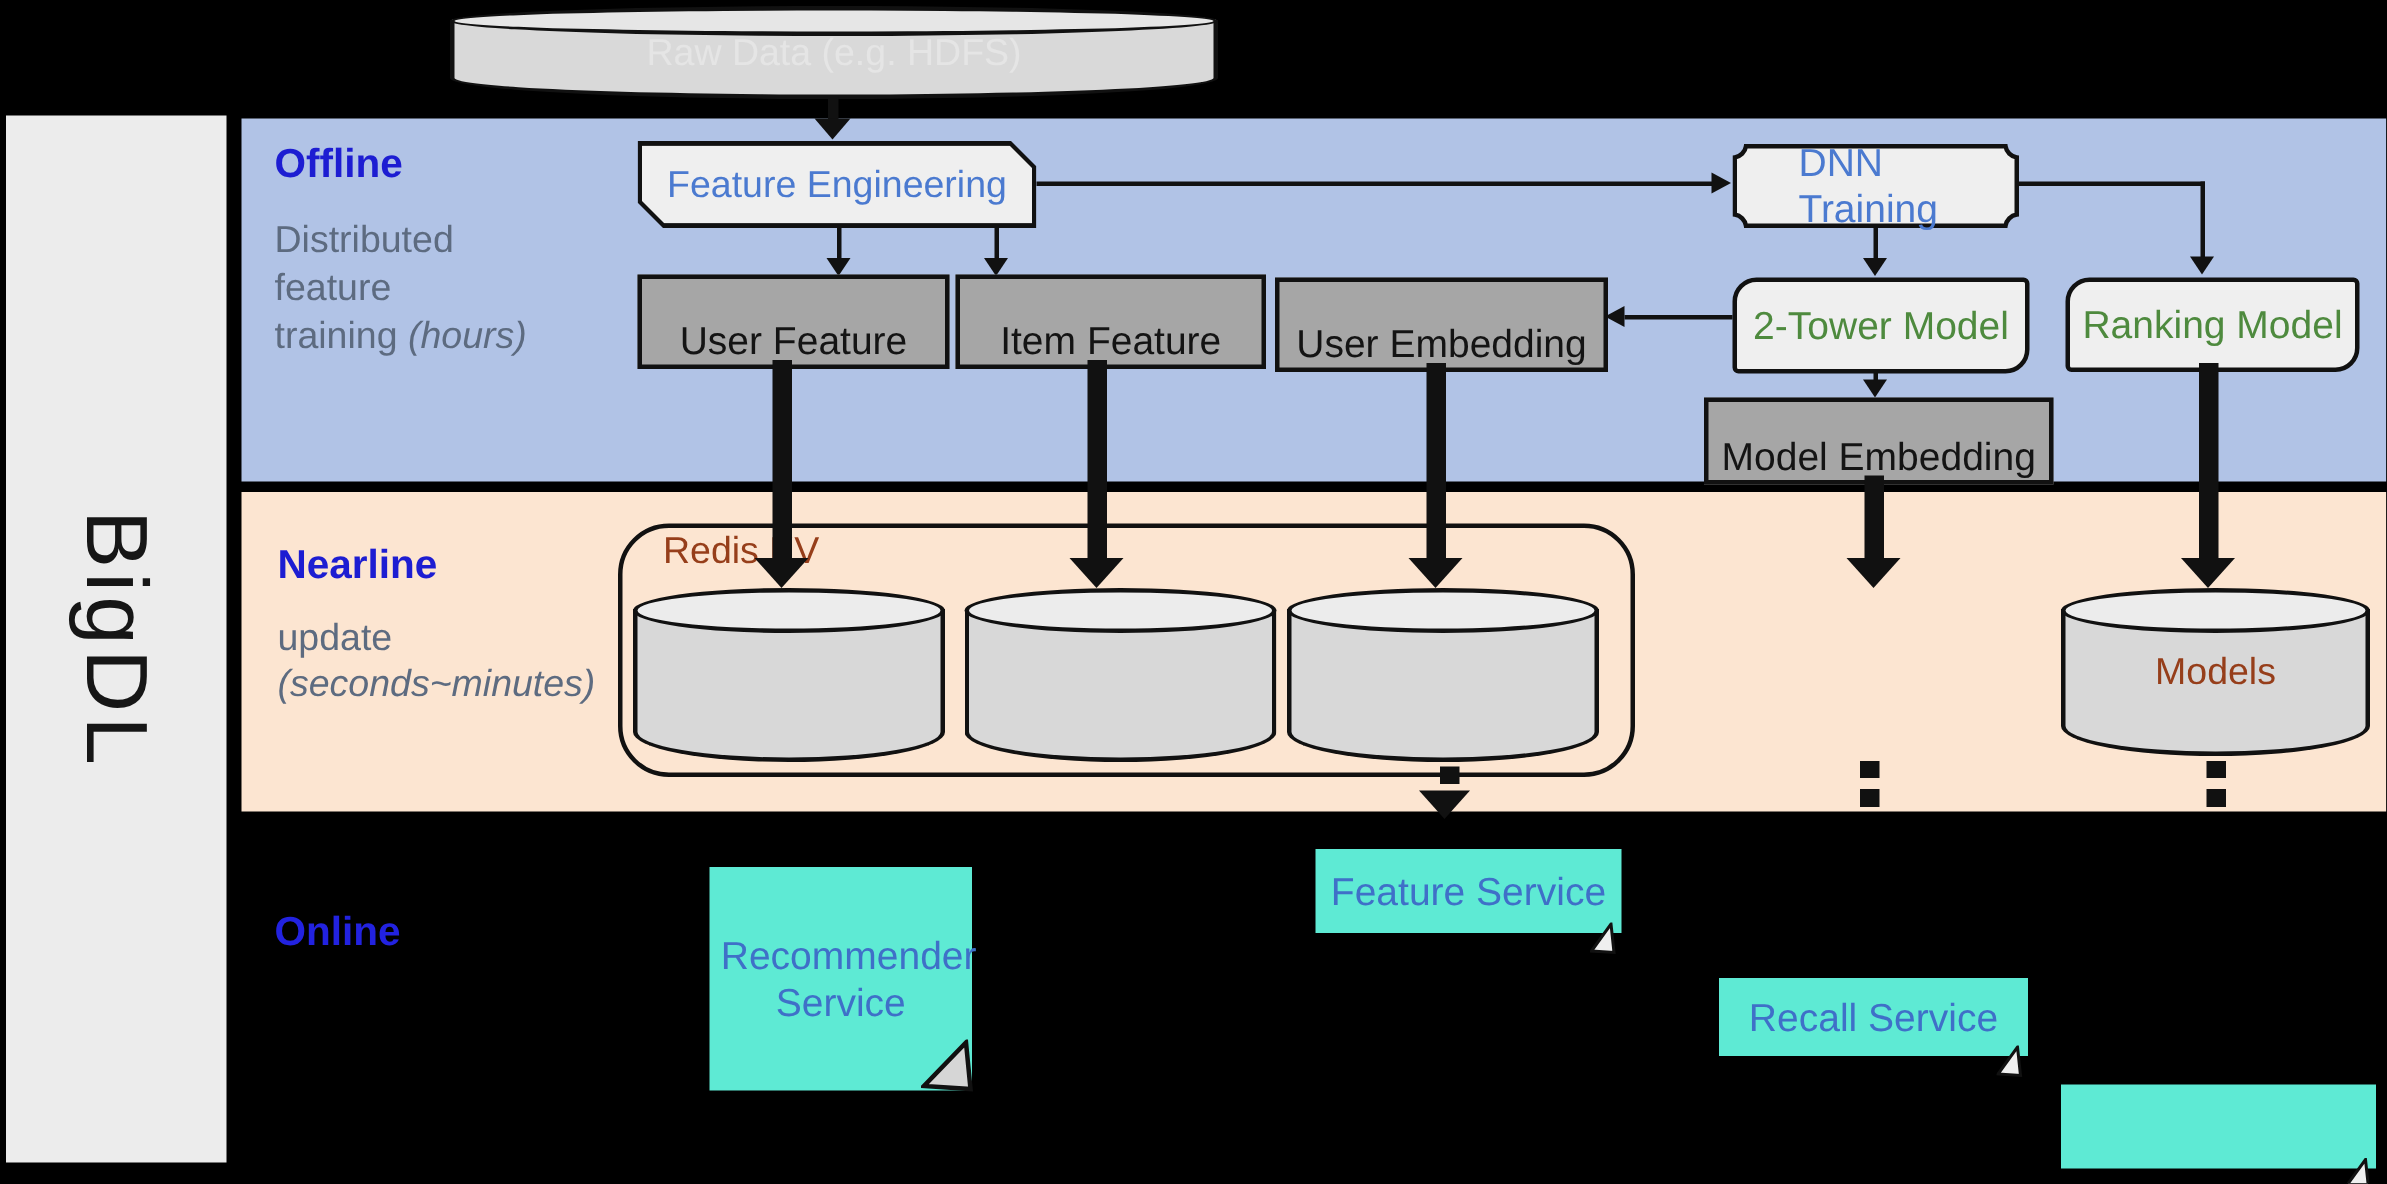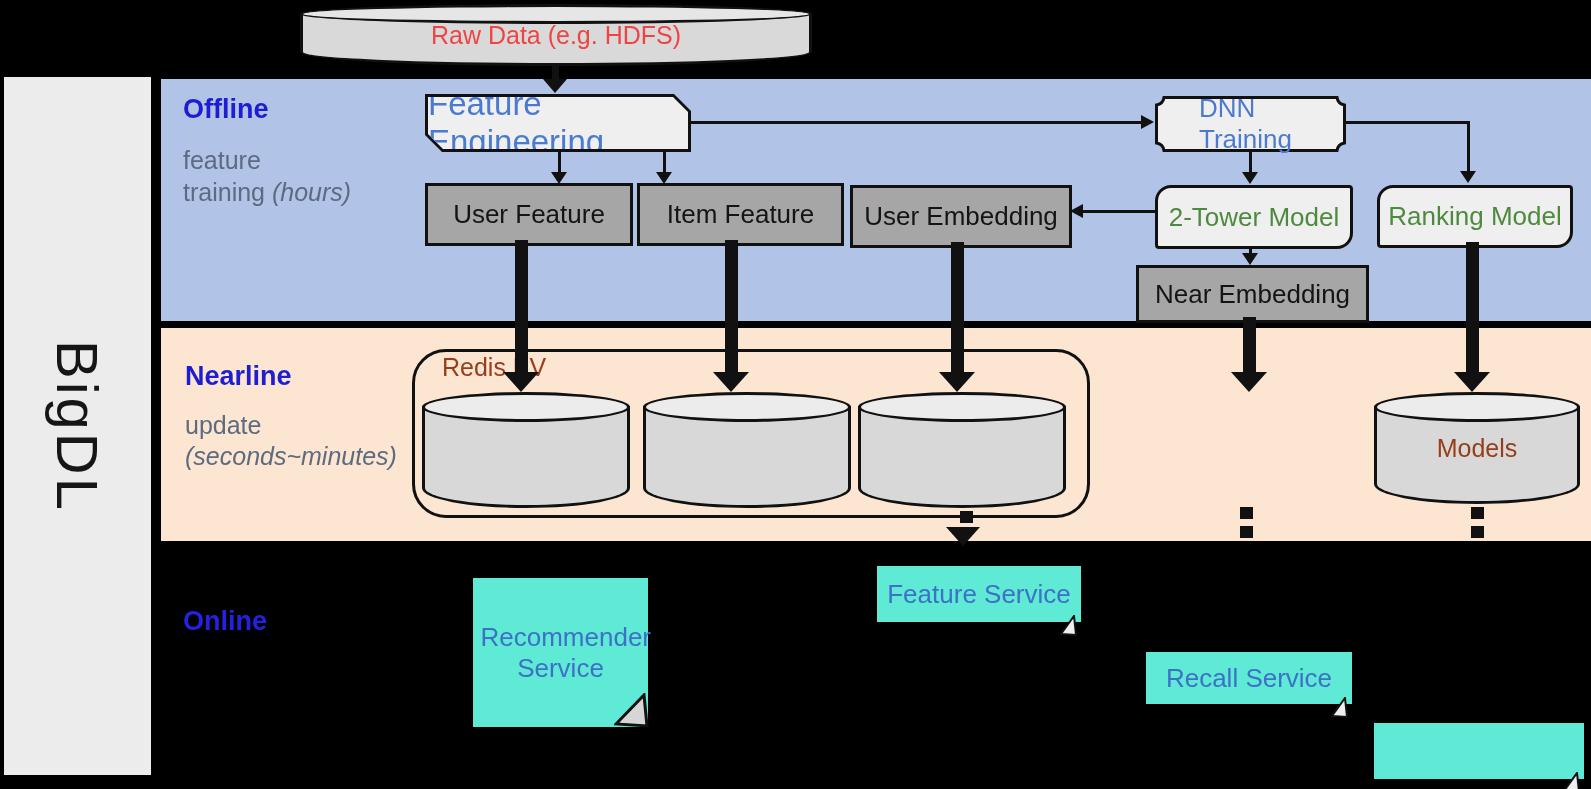--- a/index.html
+++ b/index.html
@@ -46,7 +46,7 @@
   .cyl-label{position:absolute;left:0;right:0;top:42px;text-align:center;font-size:25px;}
   .raw .cyl-top{height:20px;background:#e6e6e6;}
   .raw .cyl-body{top:9px;border-radius:0 0 50% 50% / 0 0 14px 14px;background:#d9d9d9;}
-  .raw .cyl-label{top:0;bottom:0;display:flex;align-items:center;justify-content:center;color:#ef4444;}
+  .raw .cyl-label{top:0;bottom:0;display:flex;align-items:center;justify-content:center;color:#e5e5e5;}
 
   
   .redis-box{left:412px;top:349px;width:672px;height:163px;border:3px solid #111;border-radius:34px;}

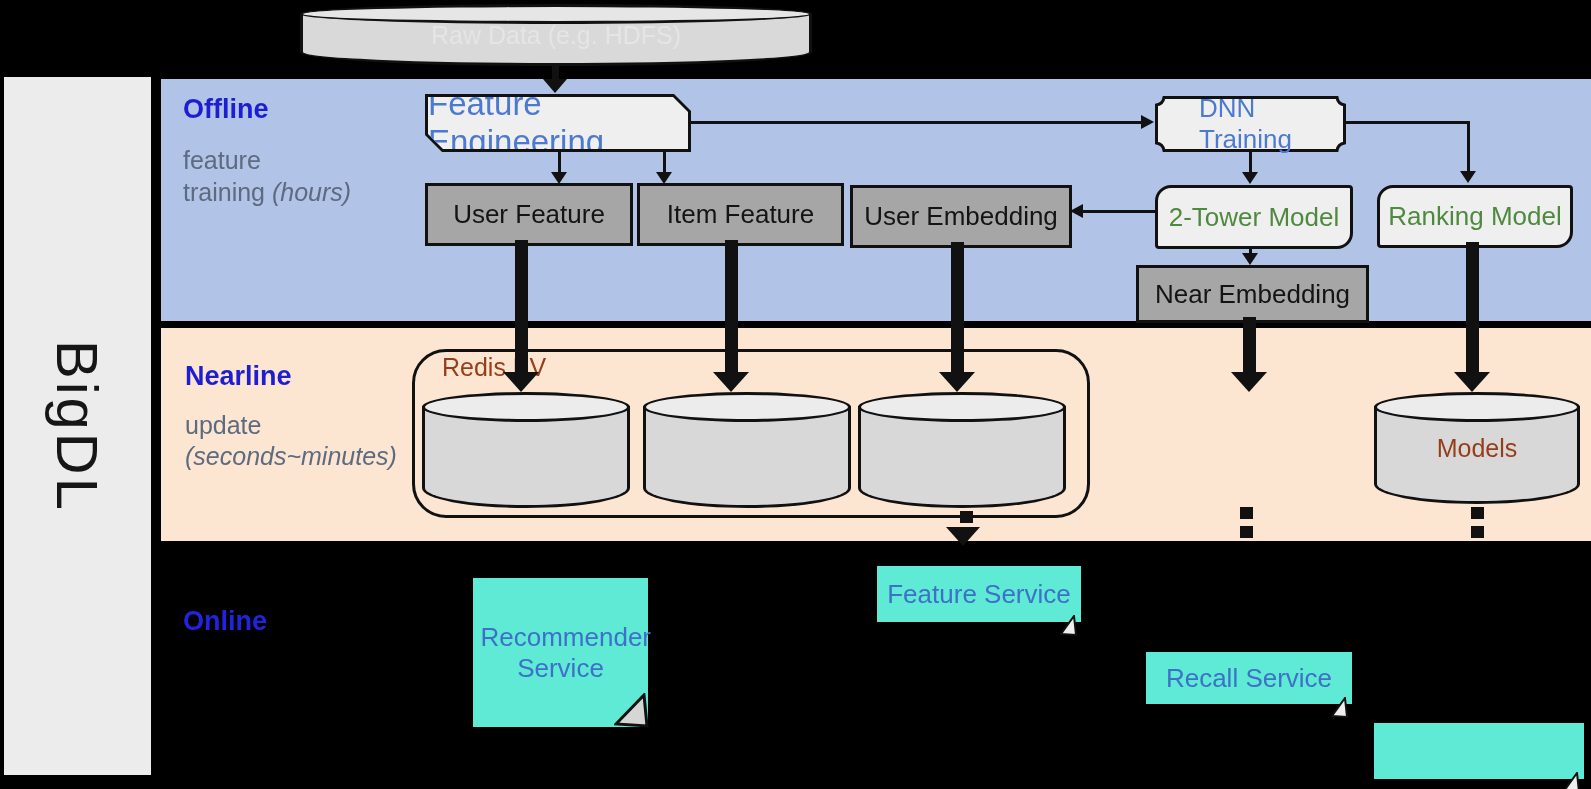--- a/index.html
+++ b/index.html
@@ -36,7 +36,7 @@
     clip-path:polygon(0 0,calc(100% - 17px) 0,100% 17px,100% 100%,17px 100%,0 calc(100% - 17px));}
   .snip-inner{position:absolute;inset:3px;background:#efefef;
     clip-path:polygon(0 0,calc(100% - 15px) 0,100% 15px,100% 100%,15px 100%,0 calc(100% - 15px));
-    display:flex;align-items:center;justify-content:center;font-size:33px;}
+    display:flex;align-items:center;justify-content:center;font-size:25px;}
 
   
   .cyl-body{position:absolute;left:0;right:0;top:14px;bottom:0;background:#d8d8d8;

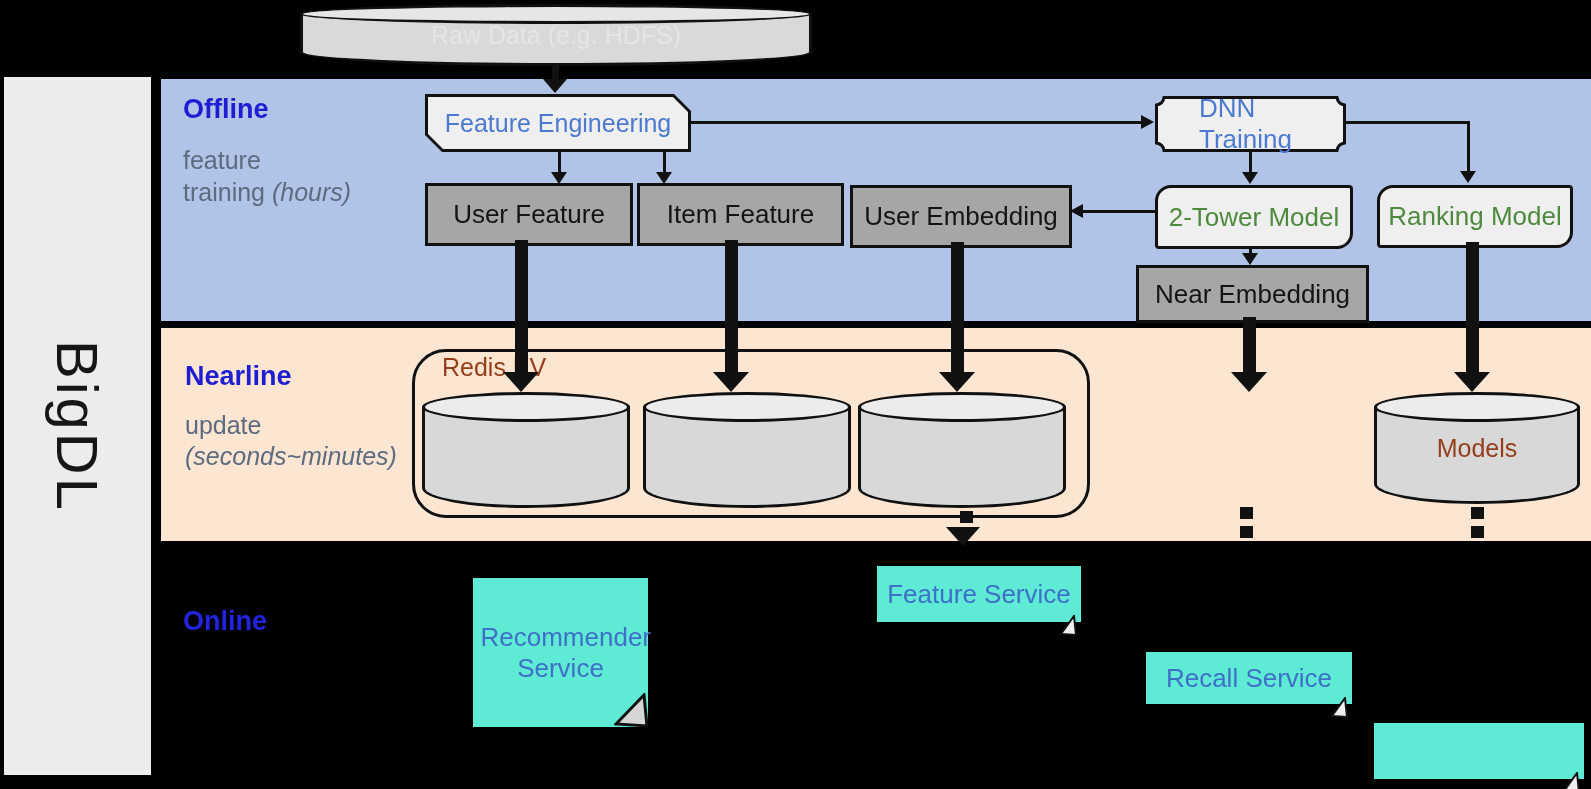--- a/index.html
+++ b/index.html
@@ -91,6 +91,7 @@
 
   <div class="abs sec-label" style="left:183px;top:94px;">Offline</div>
   <div class="abs desc" style="left:183px;top:144px;">
+    <div>Distributed</div>
     <div>feature</div>
     <div><span>training </span><i>(hours)</i></div>
   </div>

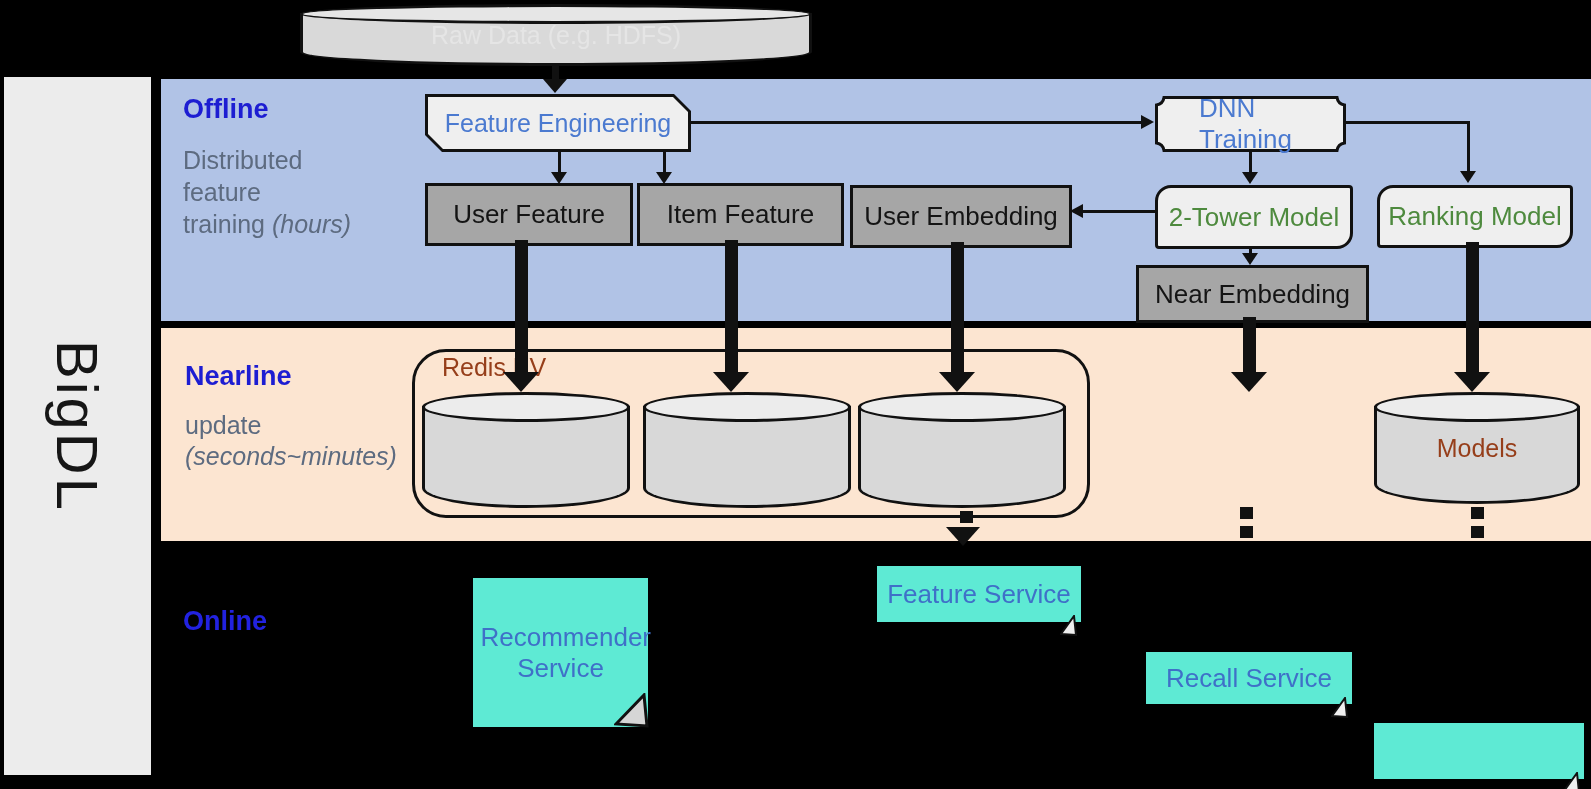--- a/index.html
+++ b/index.html
@@ -25,7 +25,7 @@
 
   
   .node{display:flex;align-items:center;justify-content:center;text-align:center;}
-  .darkbox{background:#a6a6a6;border:3px solid #111;color:#141414;font-size:26px;}
+  .darkbox{background:#a6a6a6;border:3px solid #111;color:#141414;font-size:26px;align-items:flex-end;}
   .altbox{background:#efefef;border:3px solid #111;border-radius:16px 4px 16px 4px;
           color:#4e8a3e;font-size:26px;}
   .blue-t{color:#4b7ad0;}

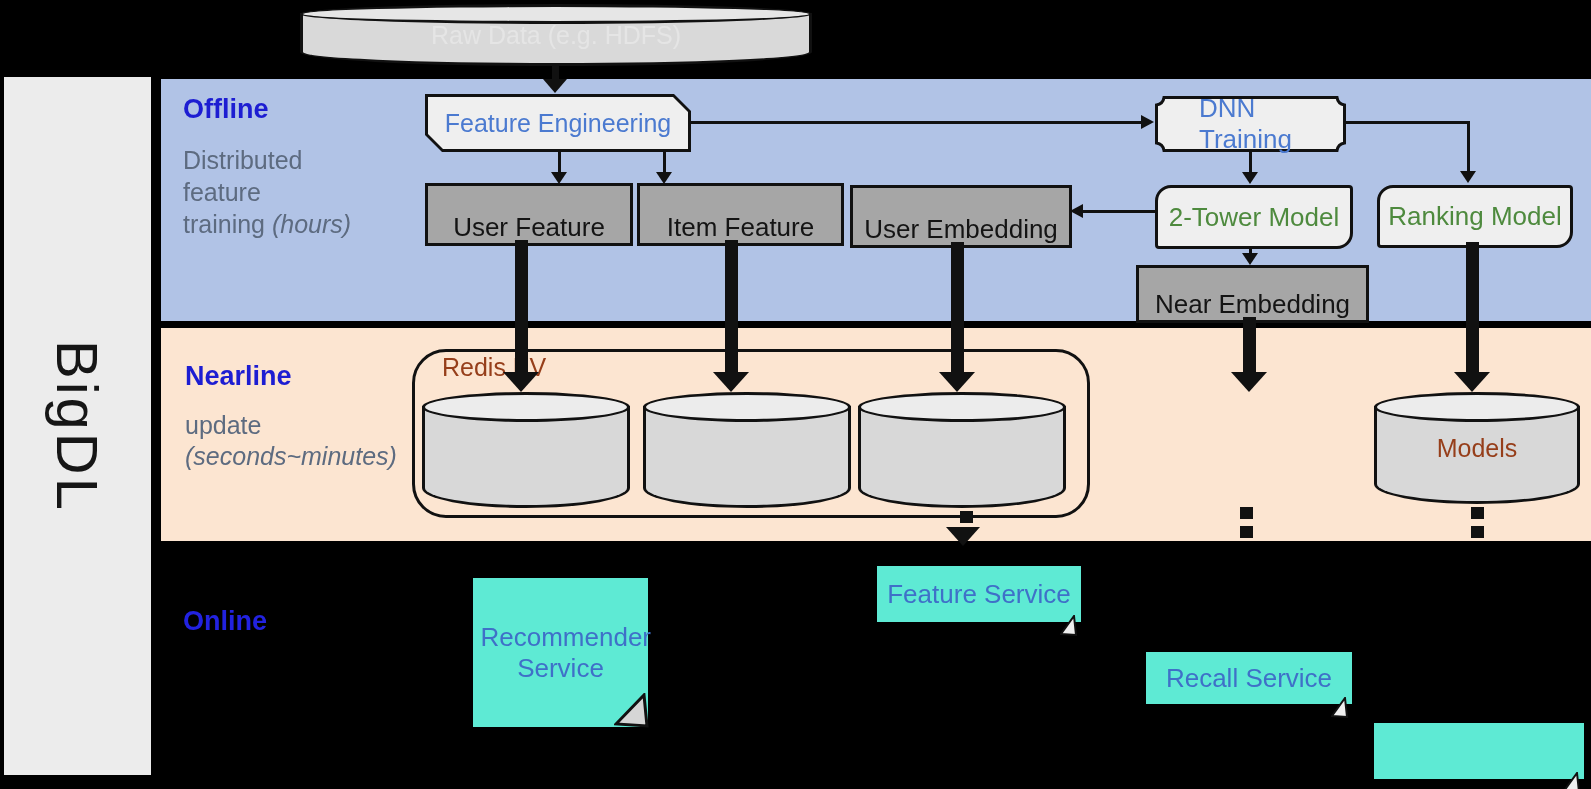--- a/index.html
+++ b/index.html
@@ -164,7 +164,7 @@
   <div class="head-d" style="left:1242px;top:253px;"></div>
 
   <div class="abs node darkbox z4" style="left:1136px;top:265px;width:227px;height:52px;">
-    <span>Near Embedding</span>
+    <span>Model Embedding</span>
   </div>
 
   <div class="tstem z5" style="left:515px;top:240px;height:134px;"></div>

